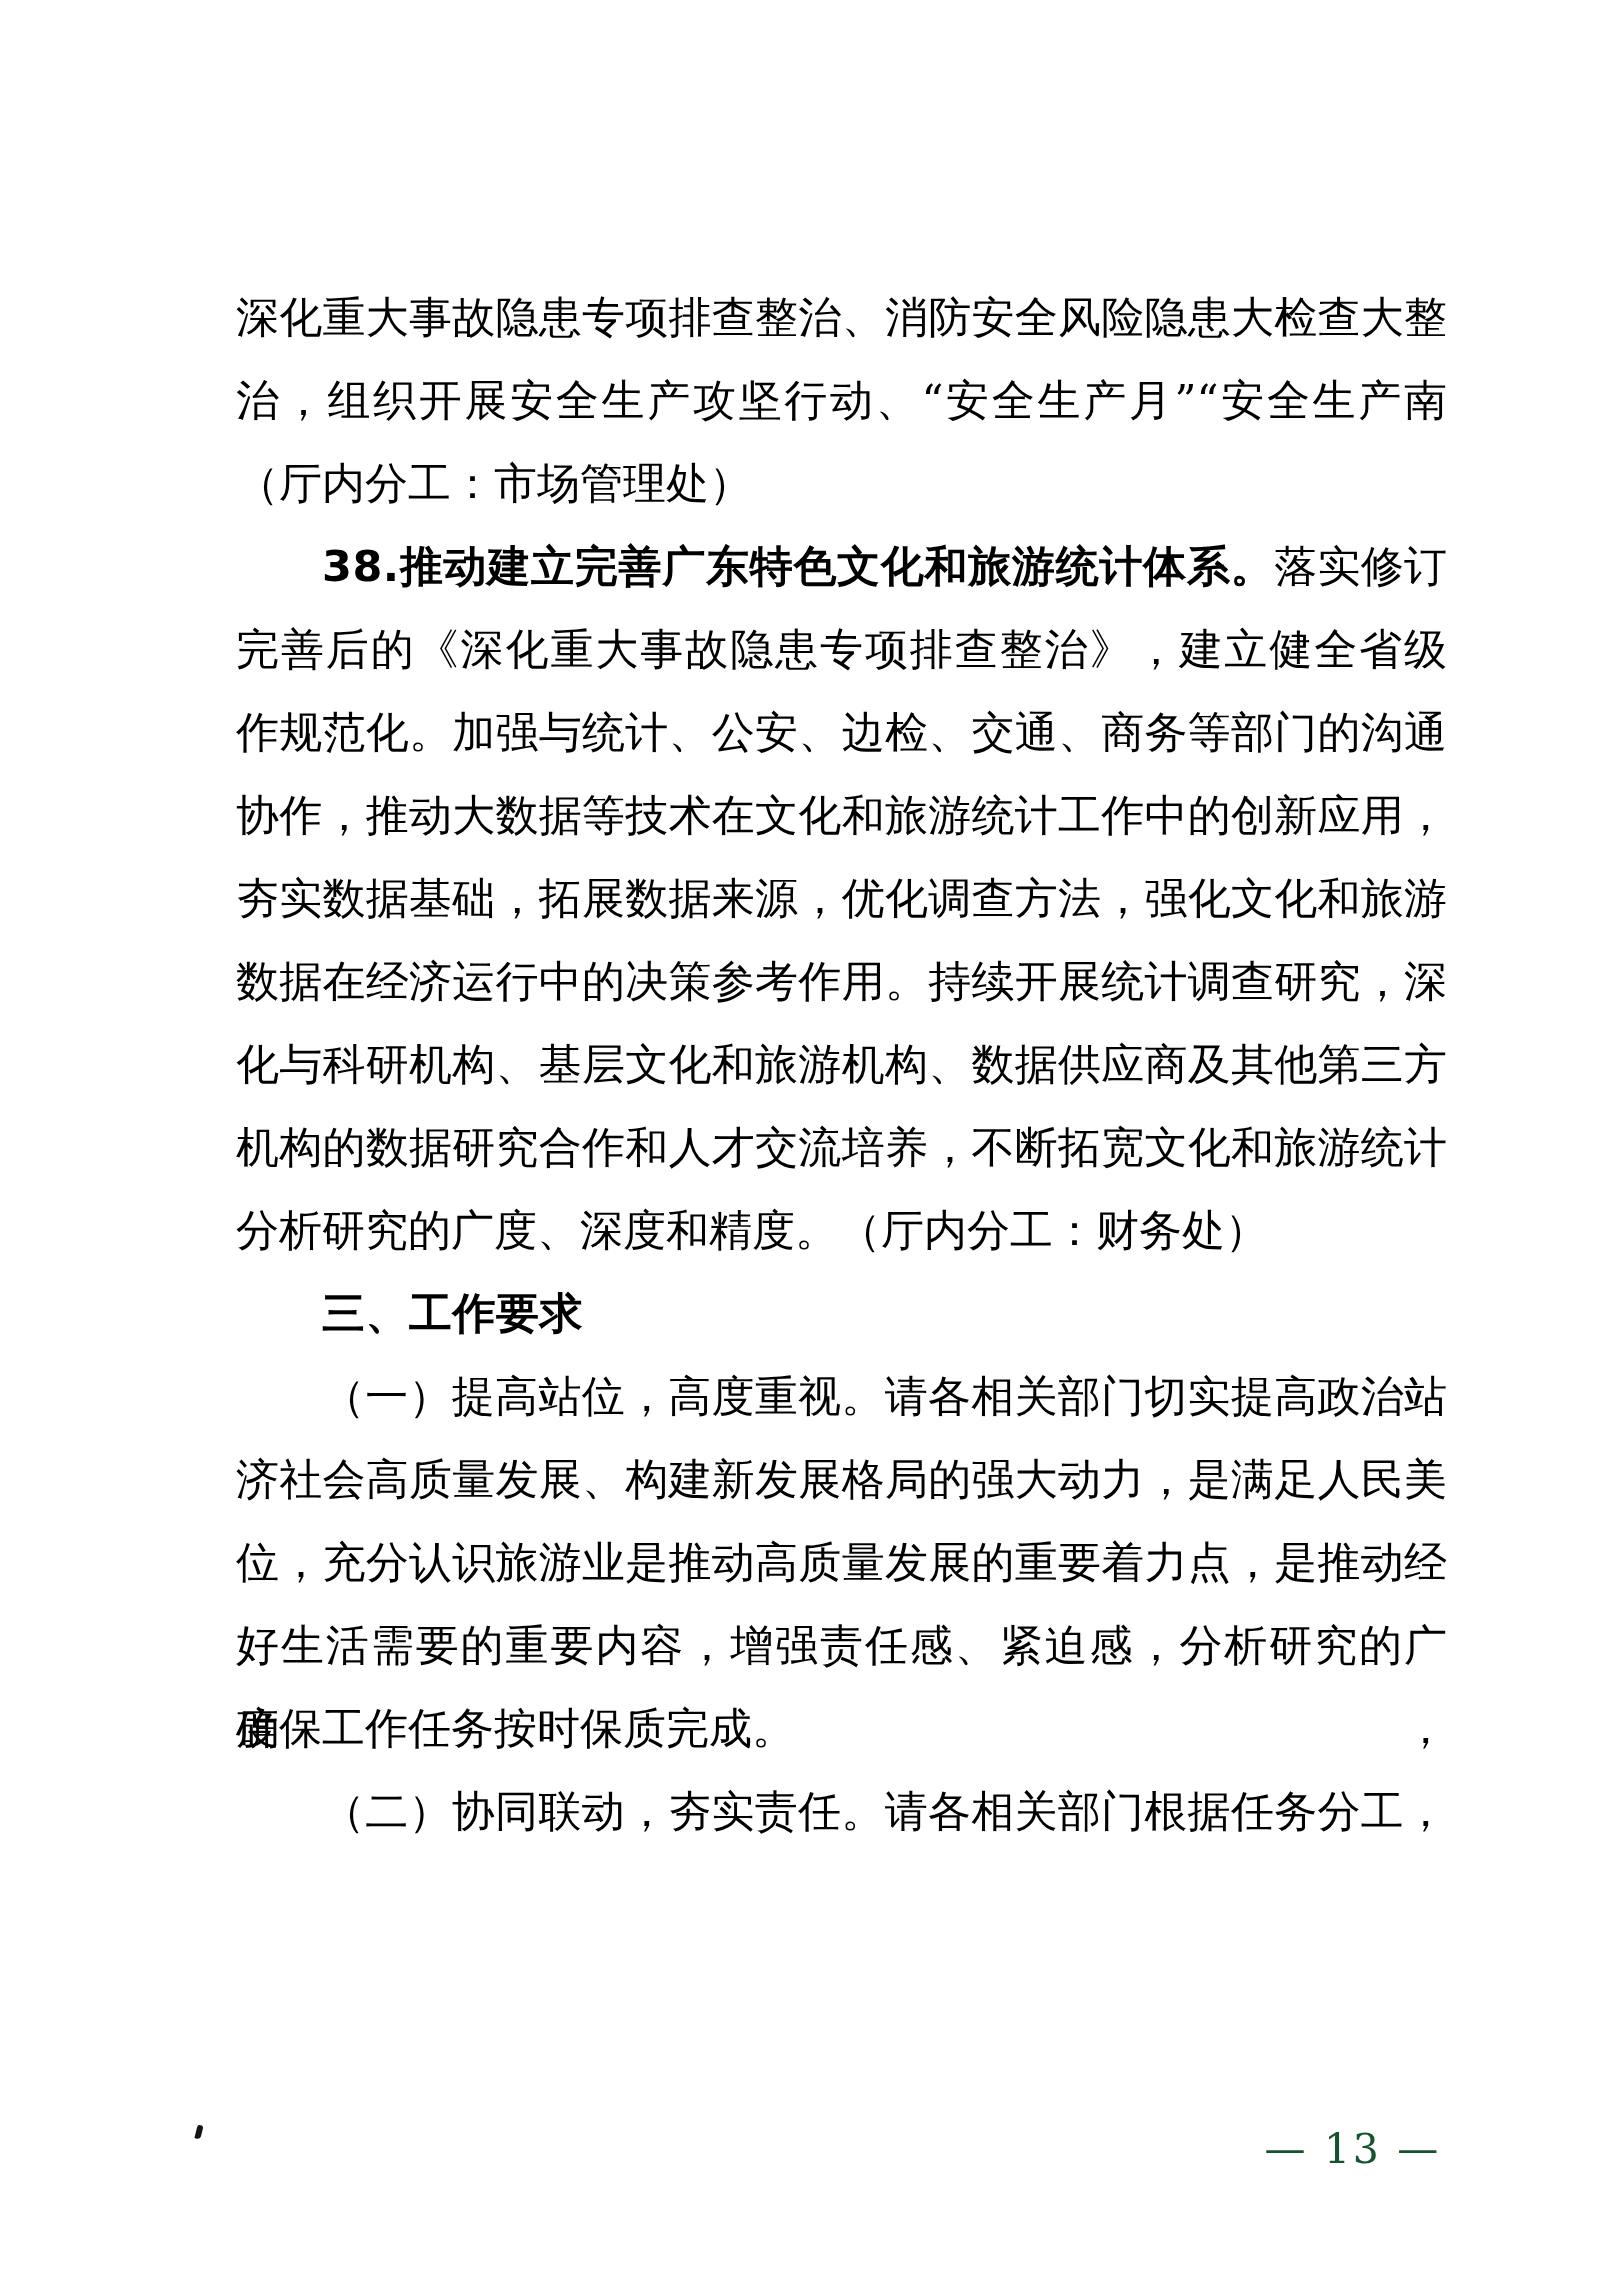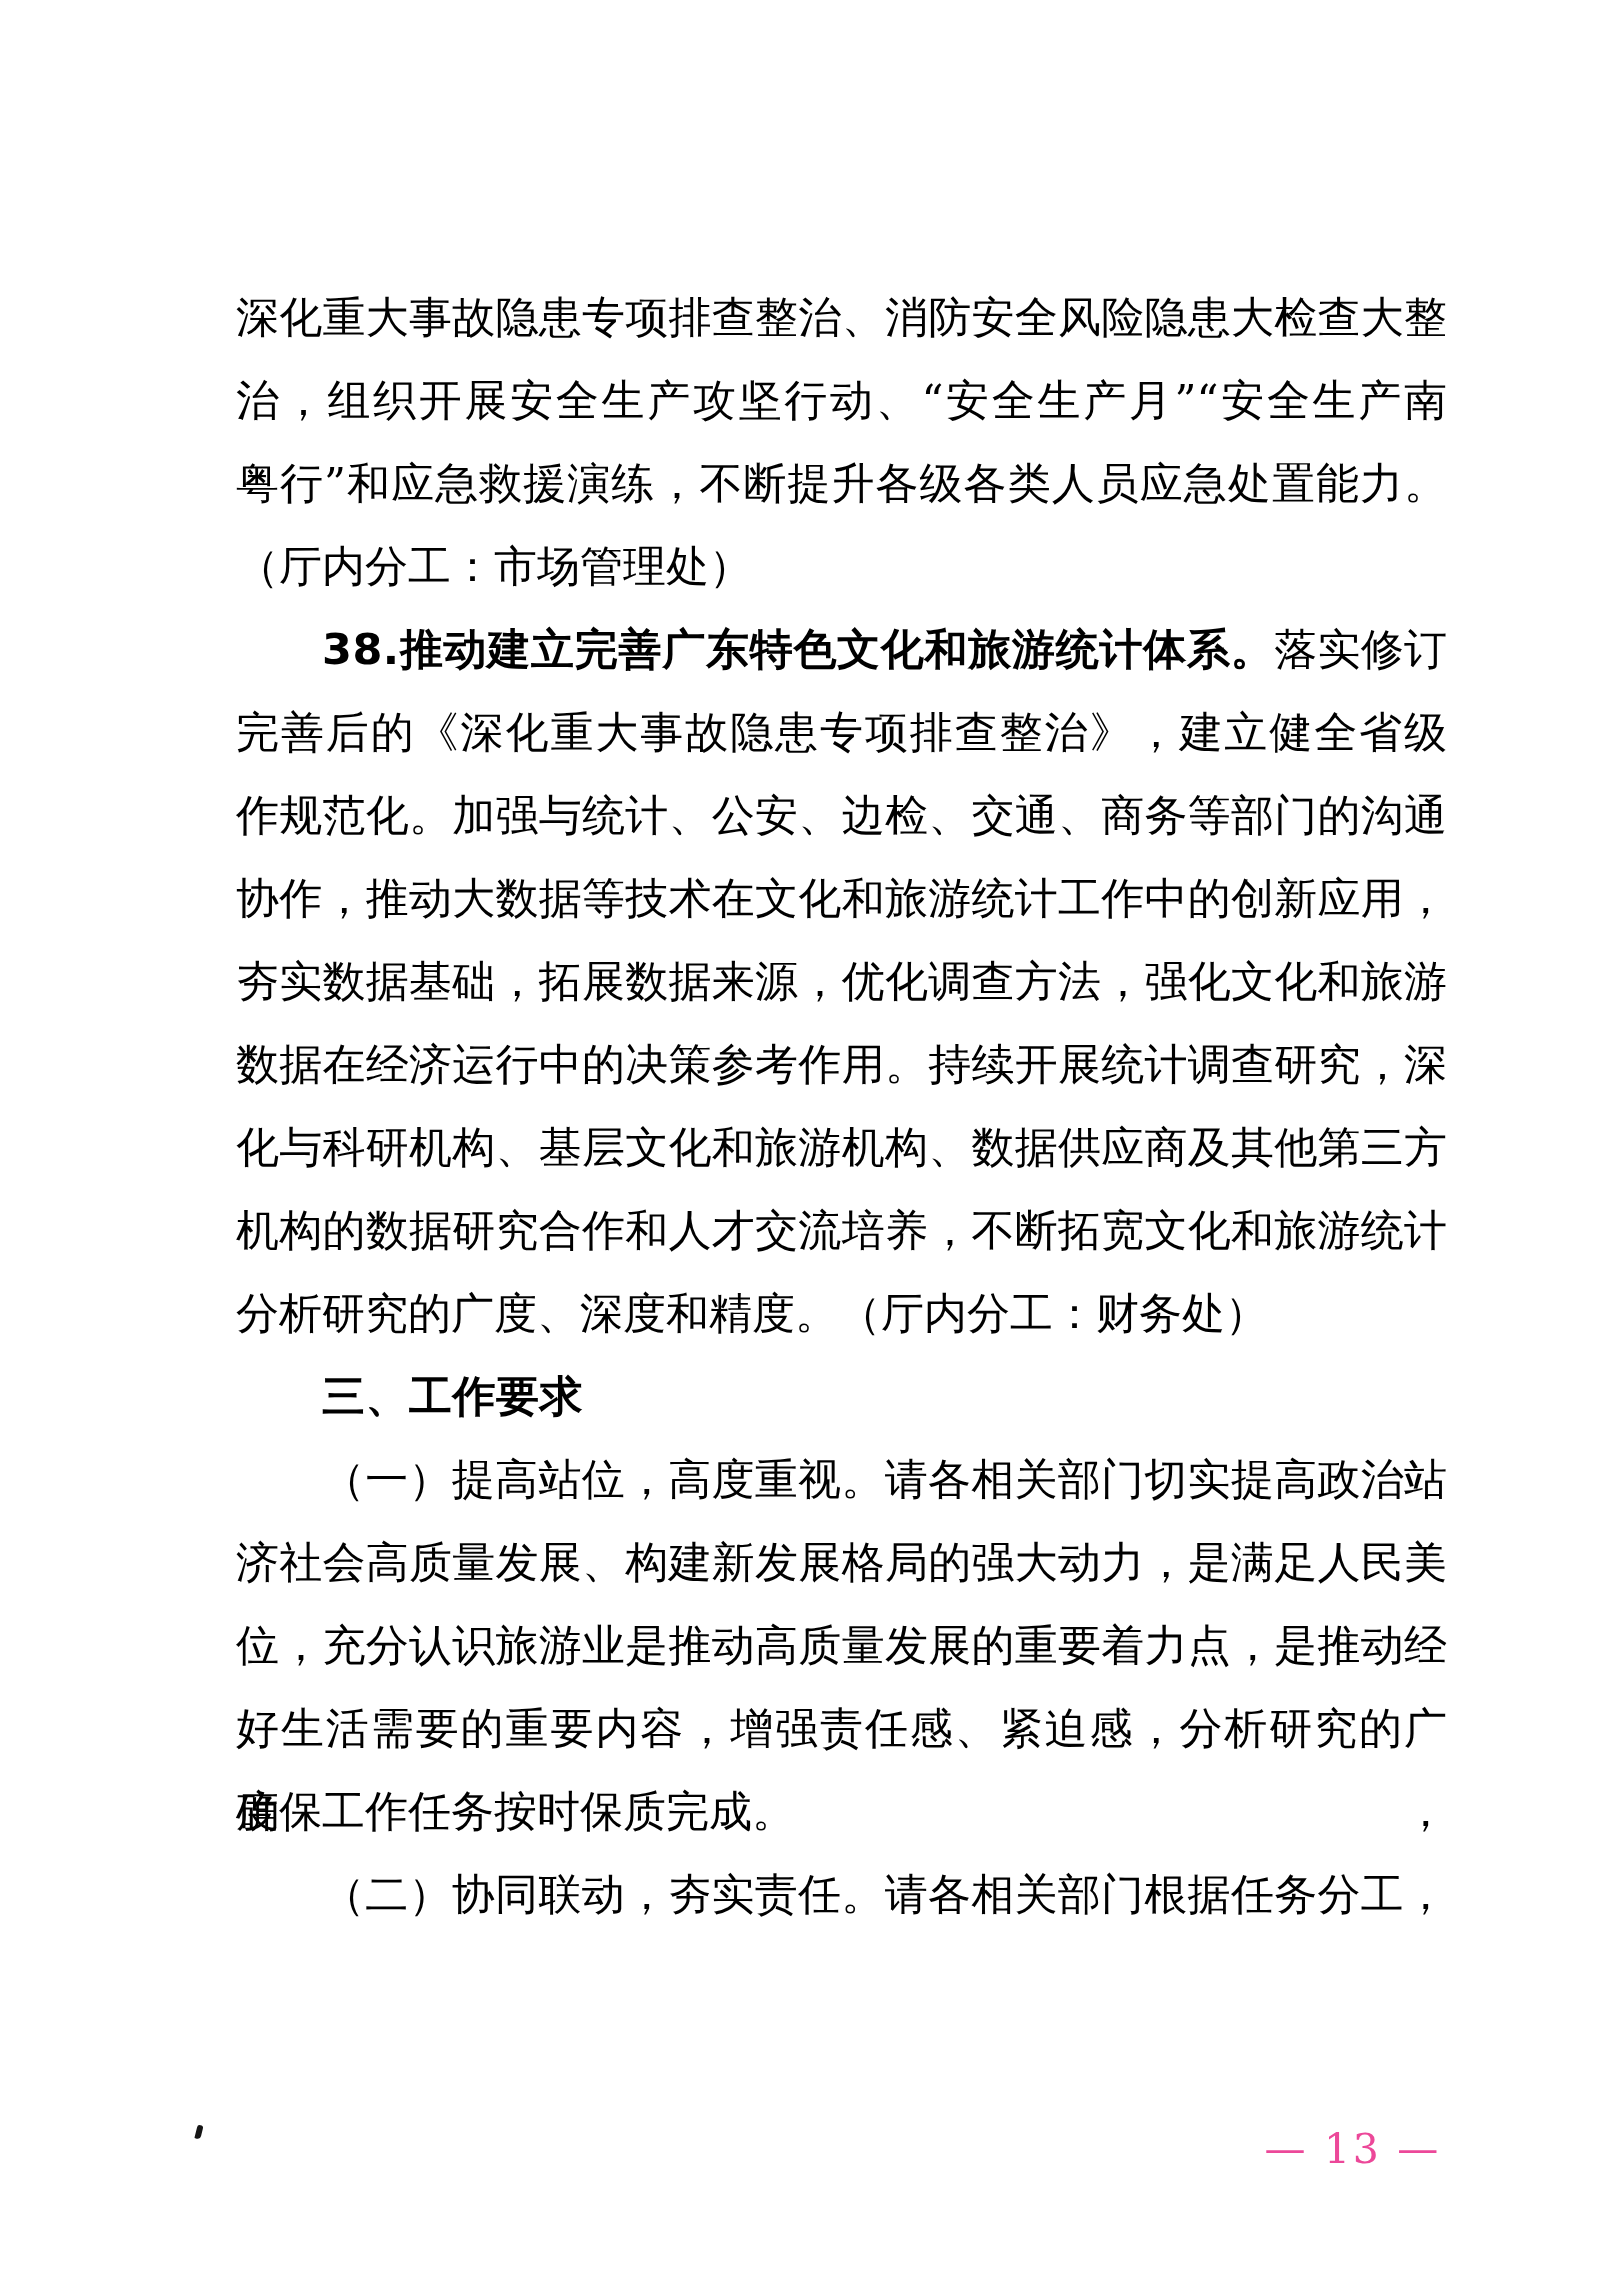--- a/index.html
+++ b/index.html
@@ -76,7 +76,6 @@
   <main class="doc-body">
       <div class="line fill"><span class="seg">深化重大事故隐患专项排查整治、消防安全风险隐患大检查大整</span></div>
       <div class="line fill"><span class="seg">治，组织开展安全生产攻坚行动、“安全生产月”“安全生产南</span></div>
-      <div class="line fill"><span class="seg">粤行”和应急救援演练，不断提升各级各类人员应急处置能力。</span></div>
       <div class="line"><span class="seg">（厅内分工：市场管理处）</span></div>
       <div class="line indent fill"><span class="seg-bold">38.推动建立完善广东特色文化和旅游统计体系。</span><span class="seg">落实修订</span></div>
       <div class="line fill"><span class="seg">完善后的《深化重大事故隐患专项排查整治》，建立健全省级</span></div>

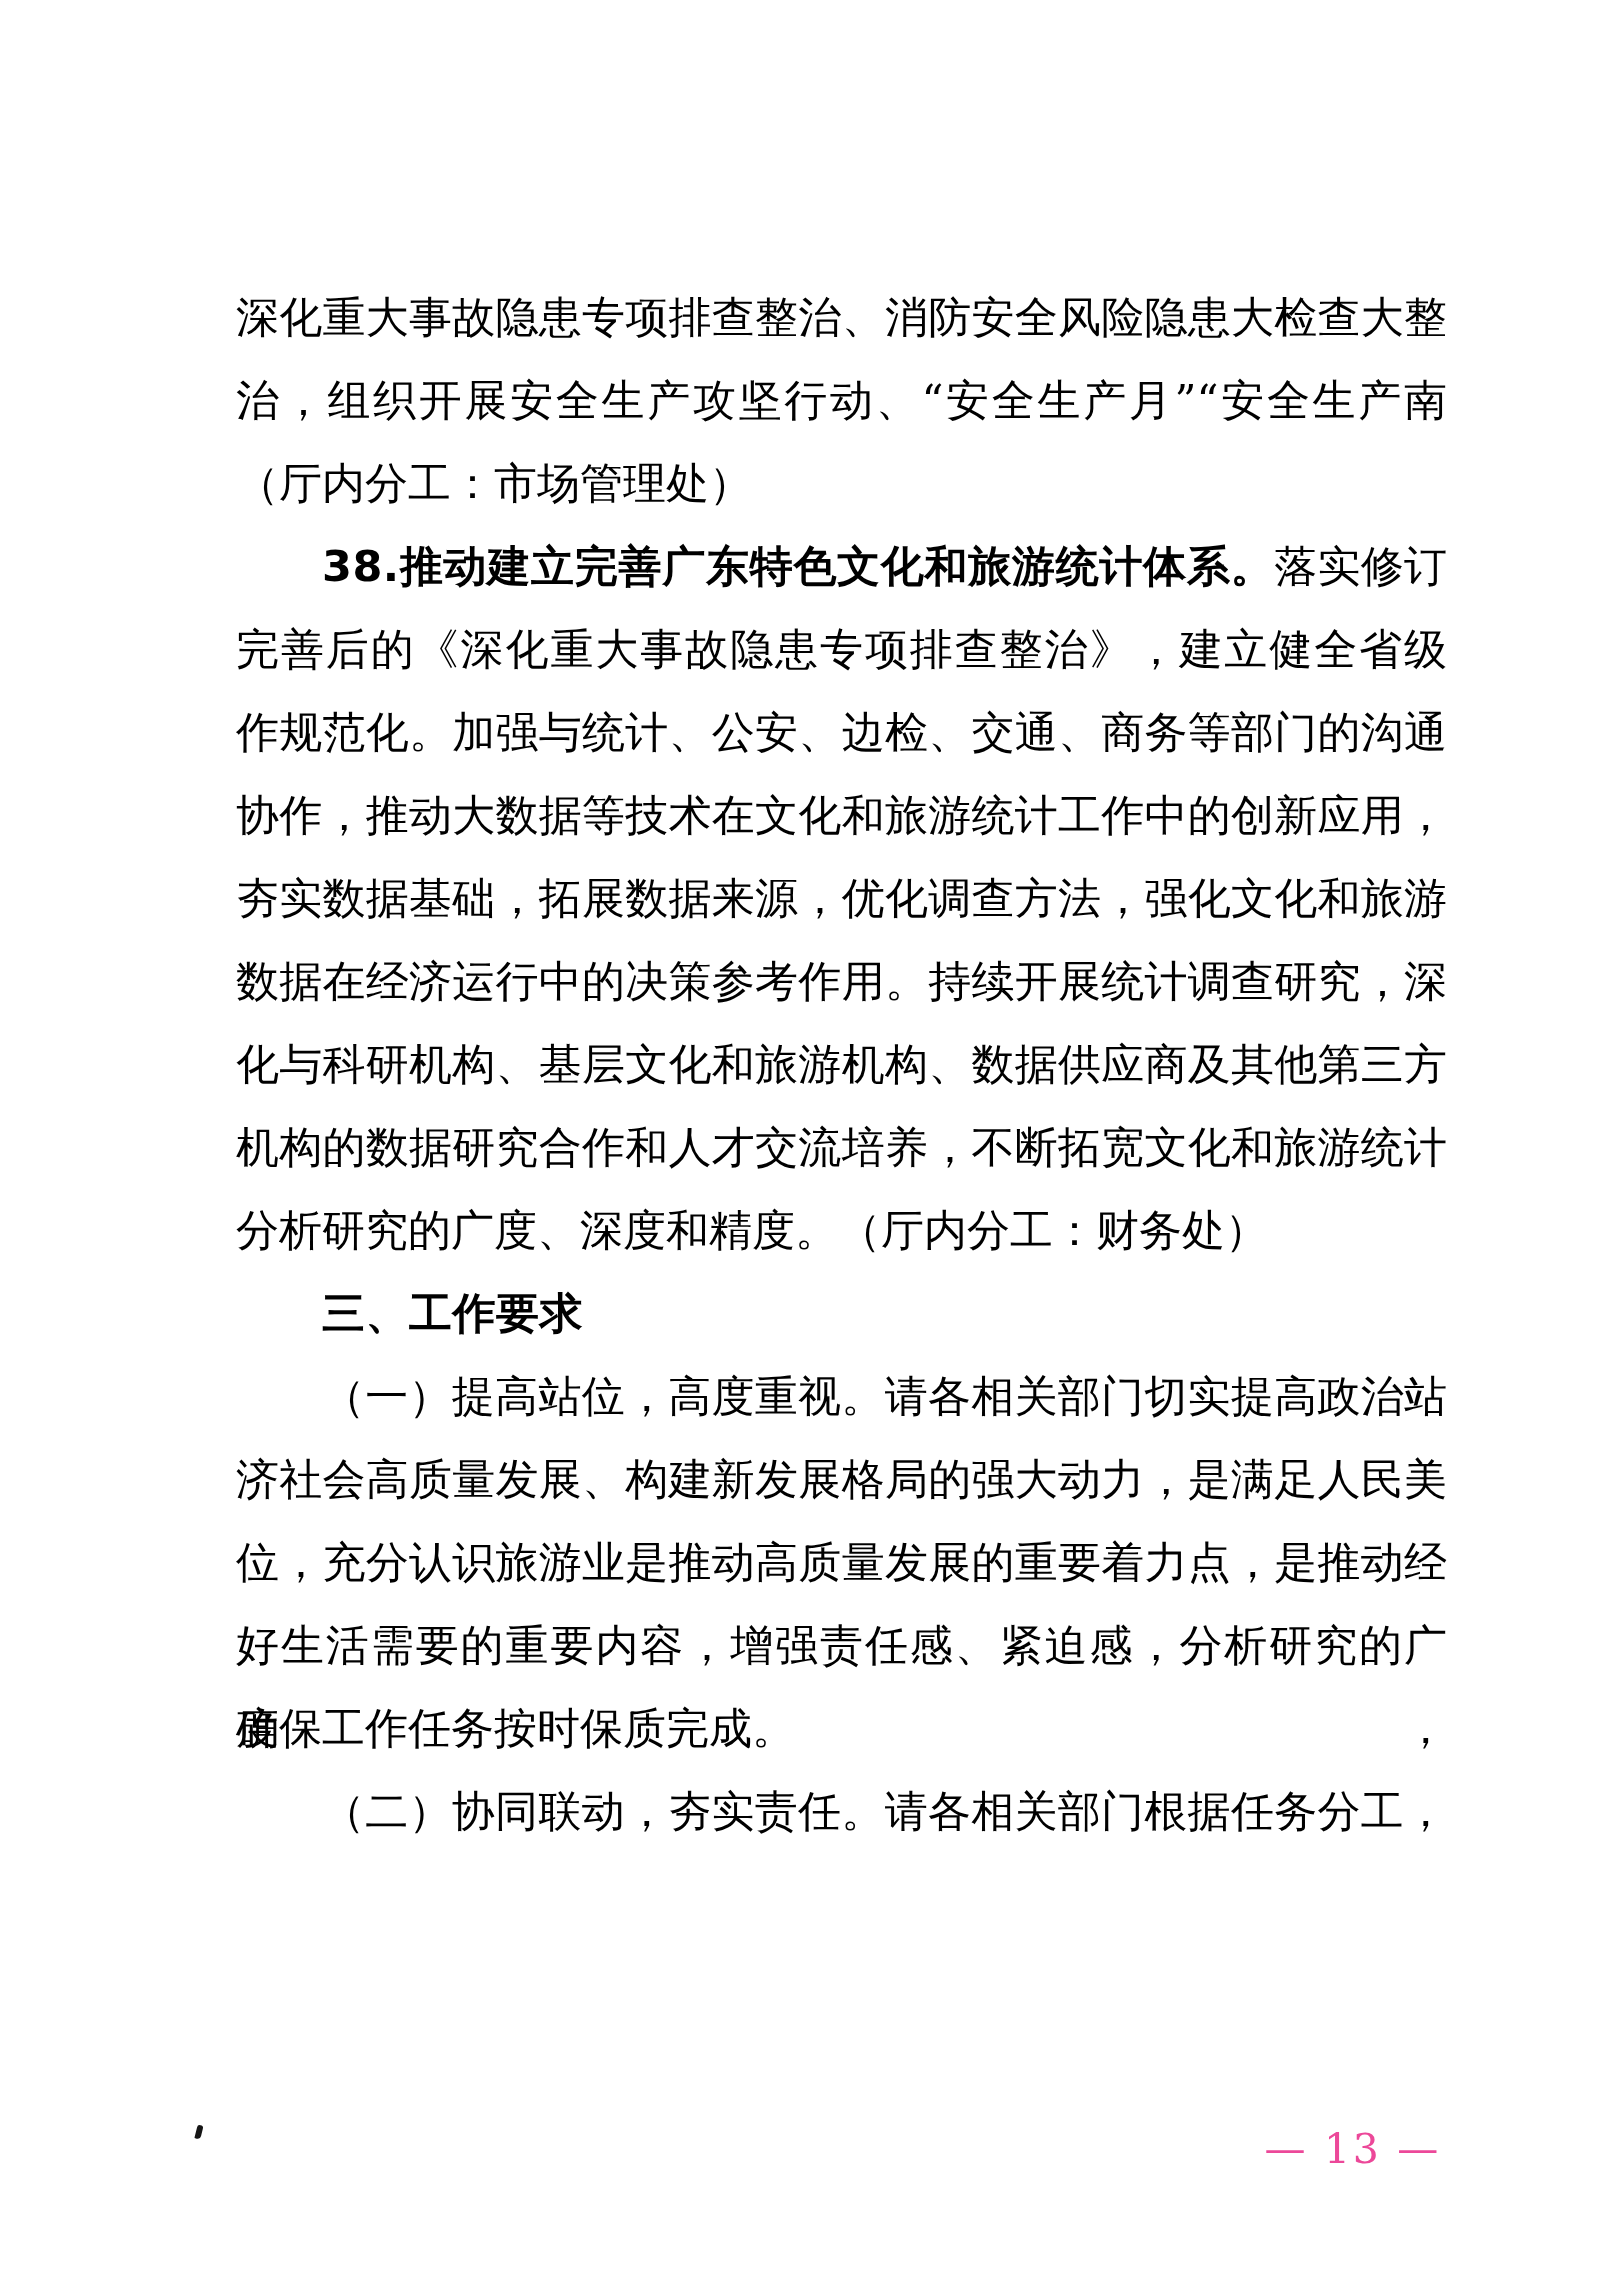--- a/index.html
+++ b/index.html
@@ -56,7 +56,7 @@
     line-height: 46px;
     letter-spacing: 2.7px;
     font-family: "DejaVu Serif", "Liberation Serif", serif;
-    color: #ec4899;
+    color: #14532d;
   }
   .scan-artifact {
     position: absolute;

